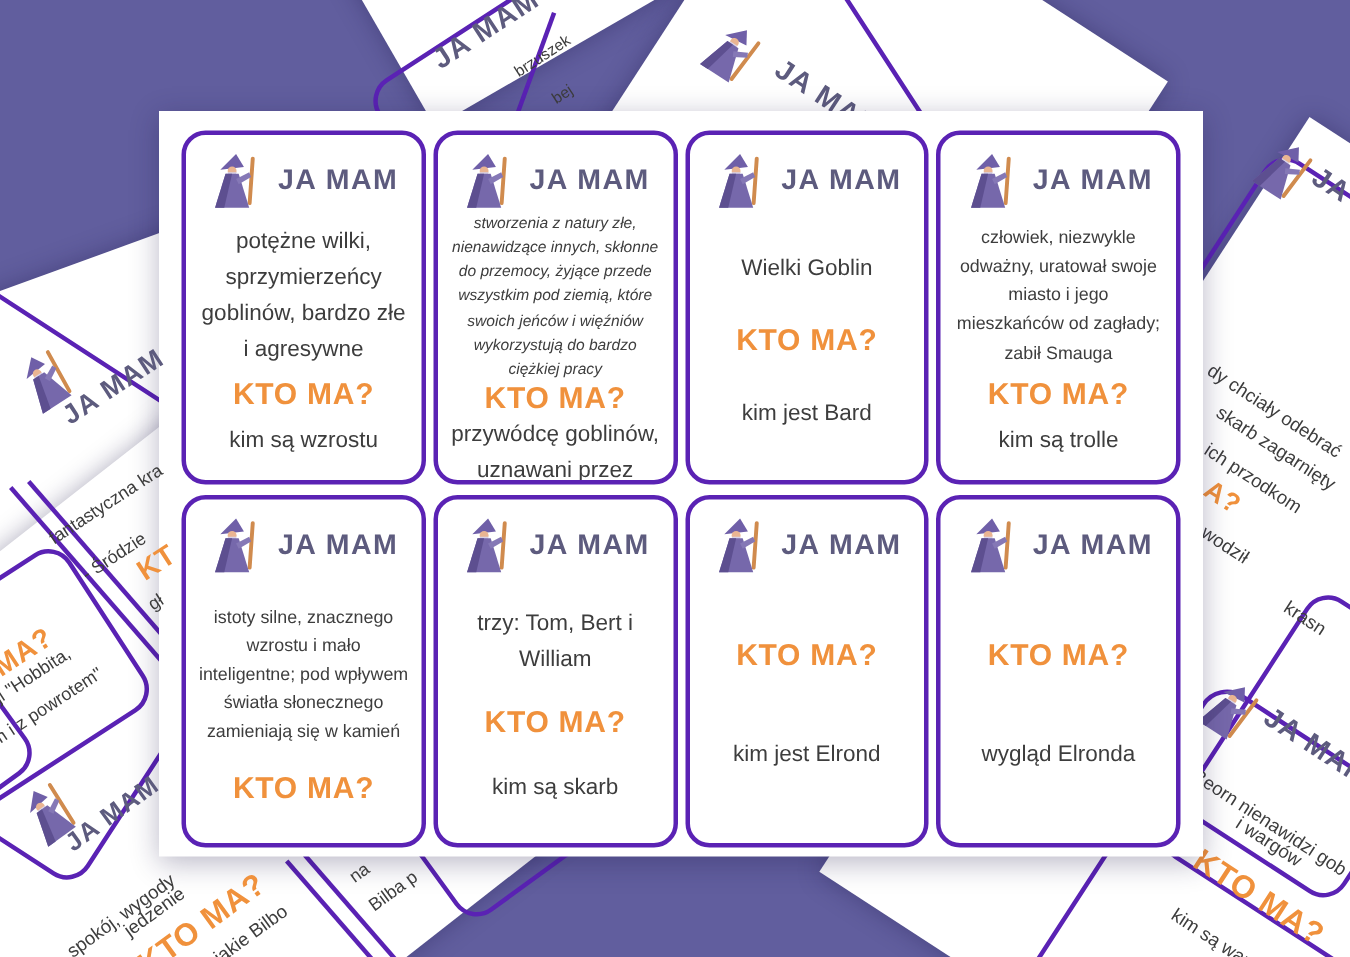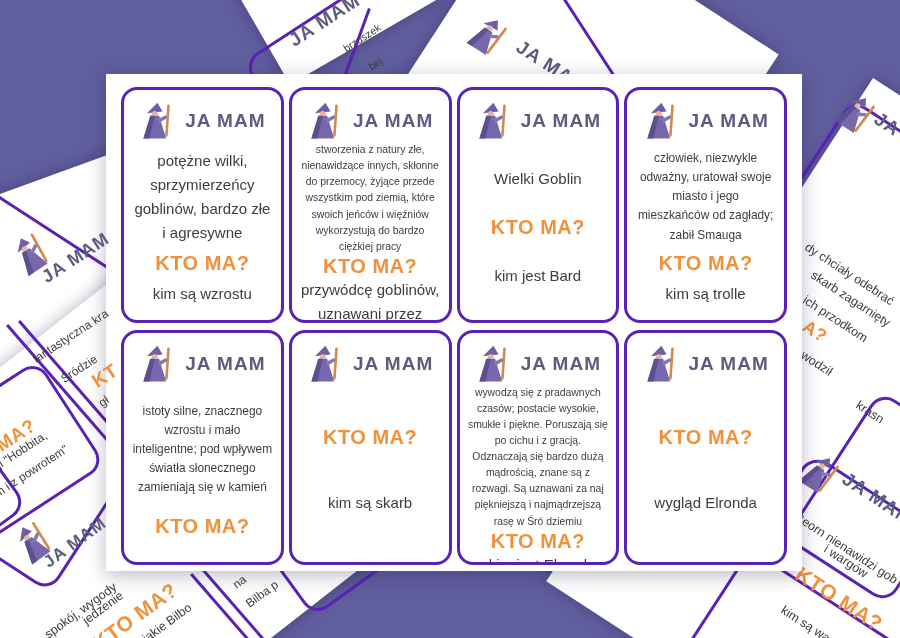--- a/index.html
+++ b/index.html
@@ -29,7 +29,7 @@
   .cbody-wrap{flex:1;display:flex;flex-direction:column;justify-content:space-evenly;align-items:center;padding:0 2px;}
   .cbody,.cans{font-size:15px;color:var(--body);text-align:center;line-height:1.6;}
   .cq{font-size:20px;font-weight:bold;color:var(--orange);text-align:center;letter-spacing:.5px;}
-  .sz-s .cbody{font-size:10.4px;line-height:1.55;}
+  .sz-s .cbody{font-size:10.4px;line-height:1.55;font-style:italic;}
   .sz-m .cbody{font-size:11.9px;}
 </style>
 </head>

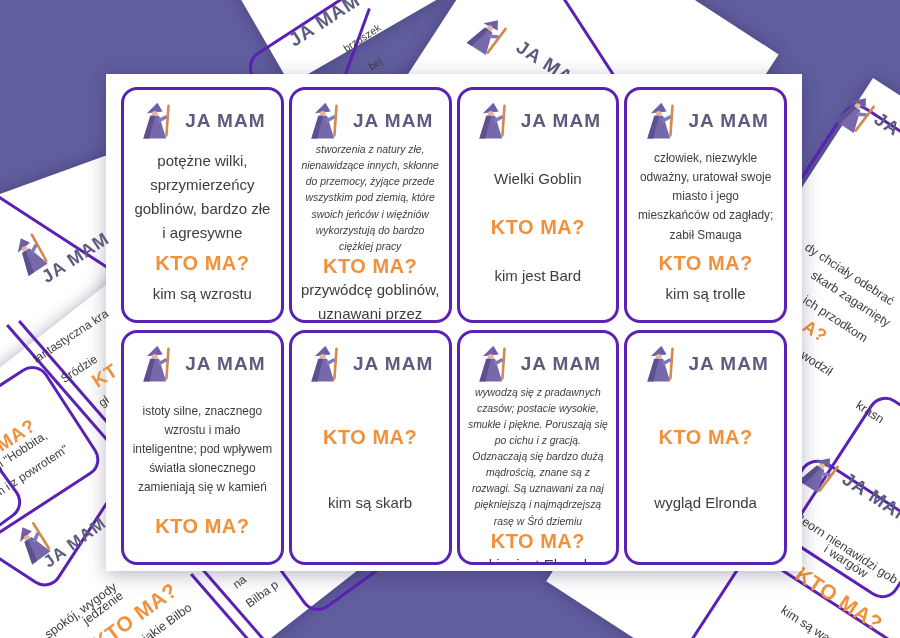--- a/index.html
+++ b/index.html
@@ -247,7 +247,6 @@
         <span class="ttl">JA MAM</span>
       </div>
       <div class="cbody-wrap">
-        <div class="cbody">wywodzą się z pradawnych czasów; postacie wysokie, smukłe i piękne. Poruszają się po cichu i z gracją. Odznaczają się bardzo dużą mądrością, znane są z rozwagi. Są uznawani za naj piękniejszą i najmądrzejszą rasę w Śró dziemiu</div>
         <div class="cq">KTO MA?</div>
         <div class="cans">kim jest Elrond</div>
       </div>

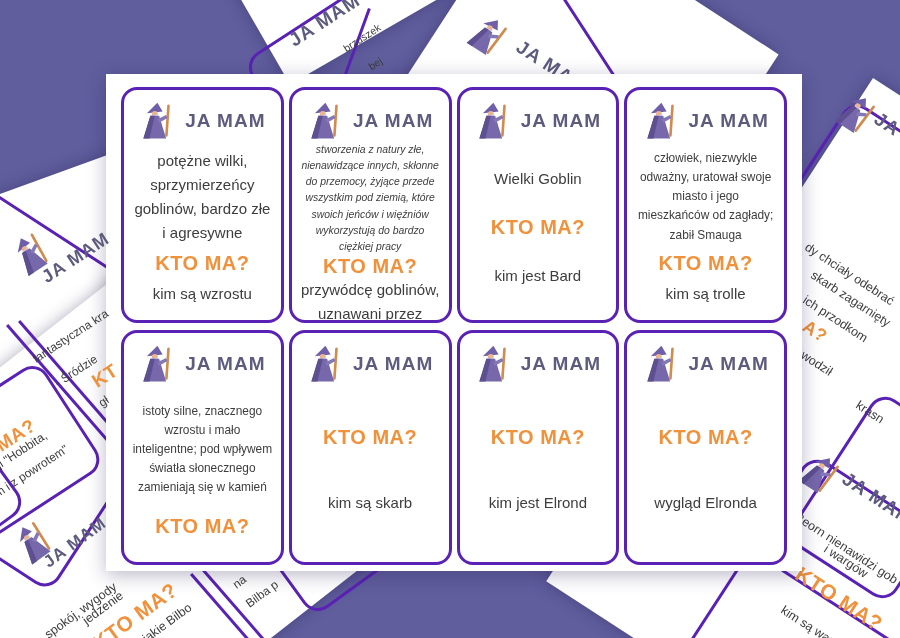--- a/index.html
+++ b/index.html
@@ -227,6 +227,7 @@
         <span class="ttl">JA MAM</span>
       </div>
       <div class="cbody-wrap">
+        <div class="cbody">trzy: Tom, Bert i William</div>
         <div class="cq">KTO MA?</div>
         <div class="cans">kim są skarb</div>
       </div>

